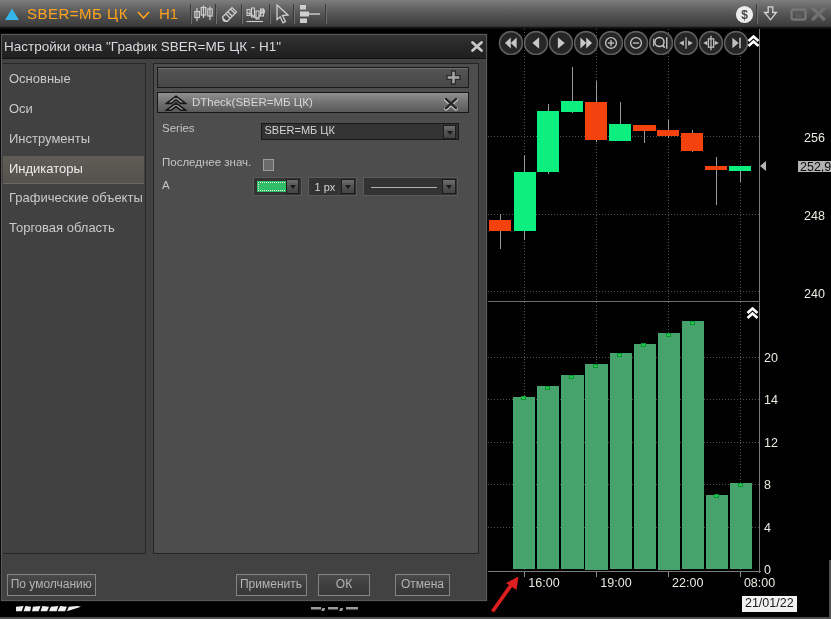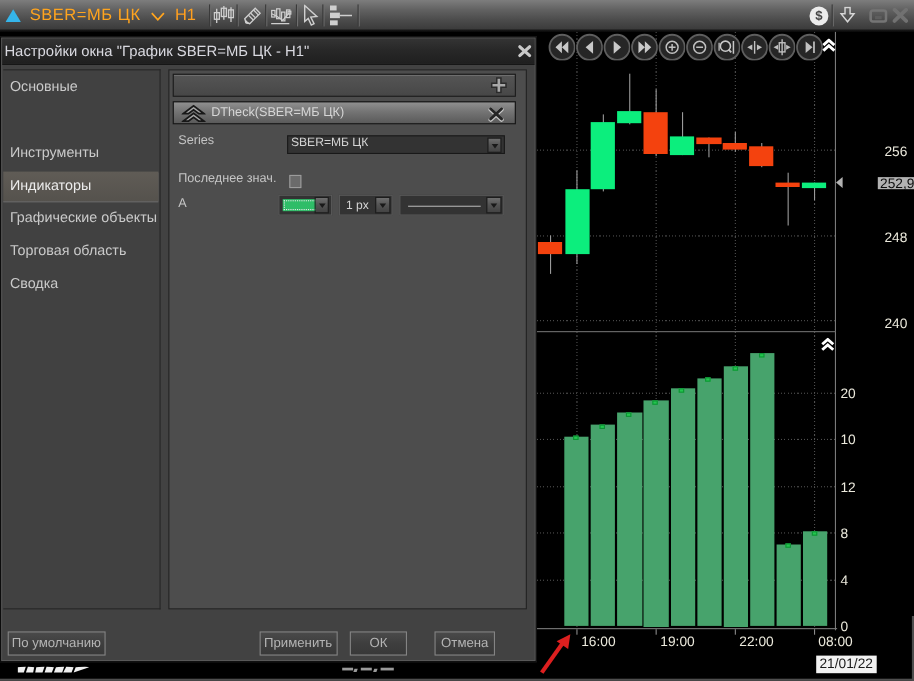--- a/index.html
+++ b/index.html
@@ -294,6 +294,7 @@
     </svg>
 <div id="menu">
 <div class="mitem" style="top:2.1px">Основные</div>
+<div class="mitem" style="top:31.9px">Оси</div>
 <div class="mitem" style="top:61.7px">Инструменты</div>
 <div class="mitem" style="top:121.3px">Графические объекты</div>
 <div class="mitem msel" style="top:91.5px">Индикаторы</div>

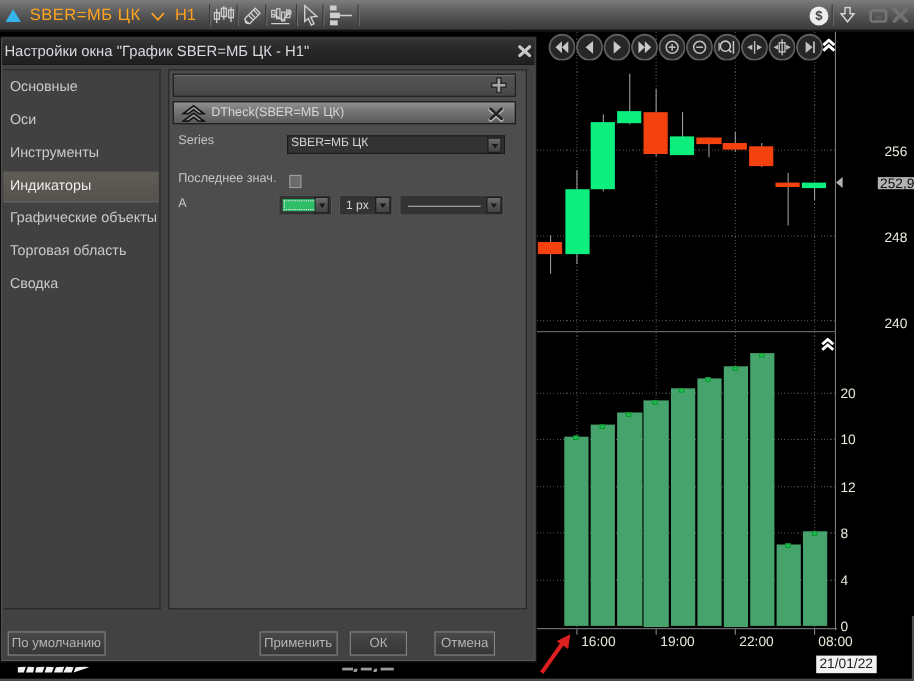--- a/index.html
+++ b/index.html
@@ -299,7 +299,6 @@
 <div class="mitem" style="top:121.3px">Графические объекты</div>
 <div class="mitem msel" style="top:91.5px">Индикаторы</div>
 <div class="mitem" style="top:151.1px">Торговая область</div>
-<div class="mitem" style="top:180.9px">Сводка</div>
 </div>
 <div id="panel">
 <div id="topstrip"></div>

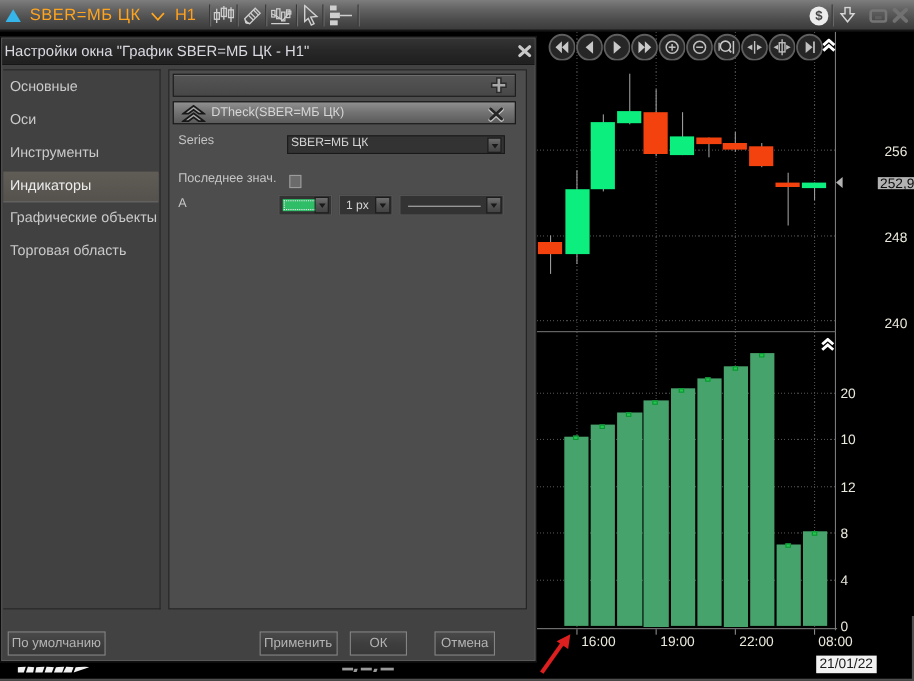--- a/index.html
+++ b/index.html
@@ -260,7 +260,7 @@
 <div class="pricelbl" style="top:208.5px">248</div>
 <div class="pricelbl" style="top:287.0px">240</div>
 <div class="vollbl" style="top:350.5px">20</div>
-<div class="vollbl" style="top:393.0px">10</div>
+<div class="vollbl" style="top:393.0px">14</div>
 <div class="vollbl" style="top:435.5px">12</div>
 <div class="vollbl" style="top:478.0px">8</div>
 <div class="vollbl" style="top:520.5px">4</div>

